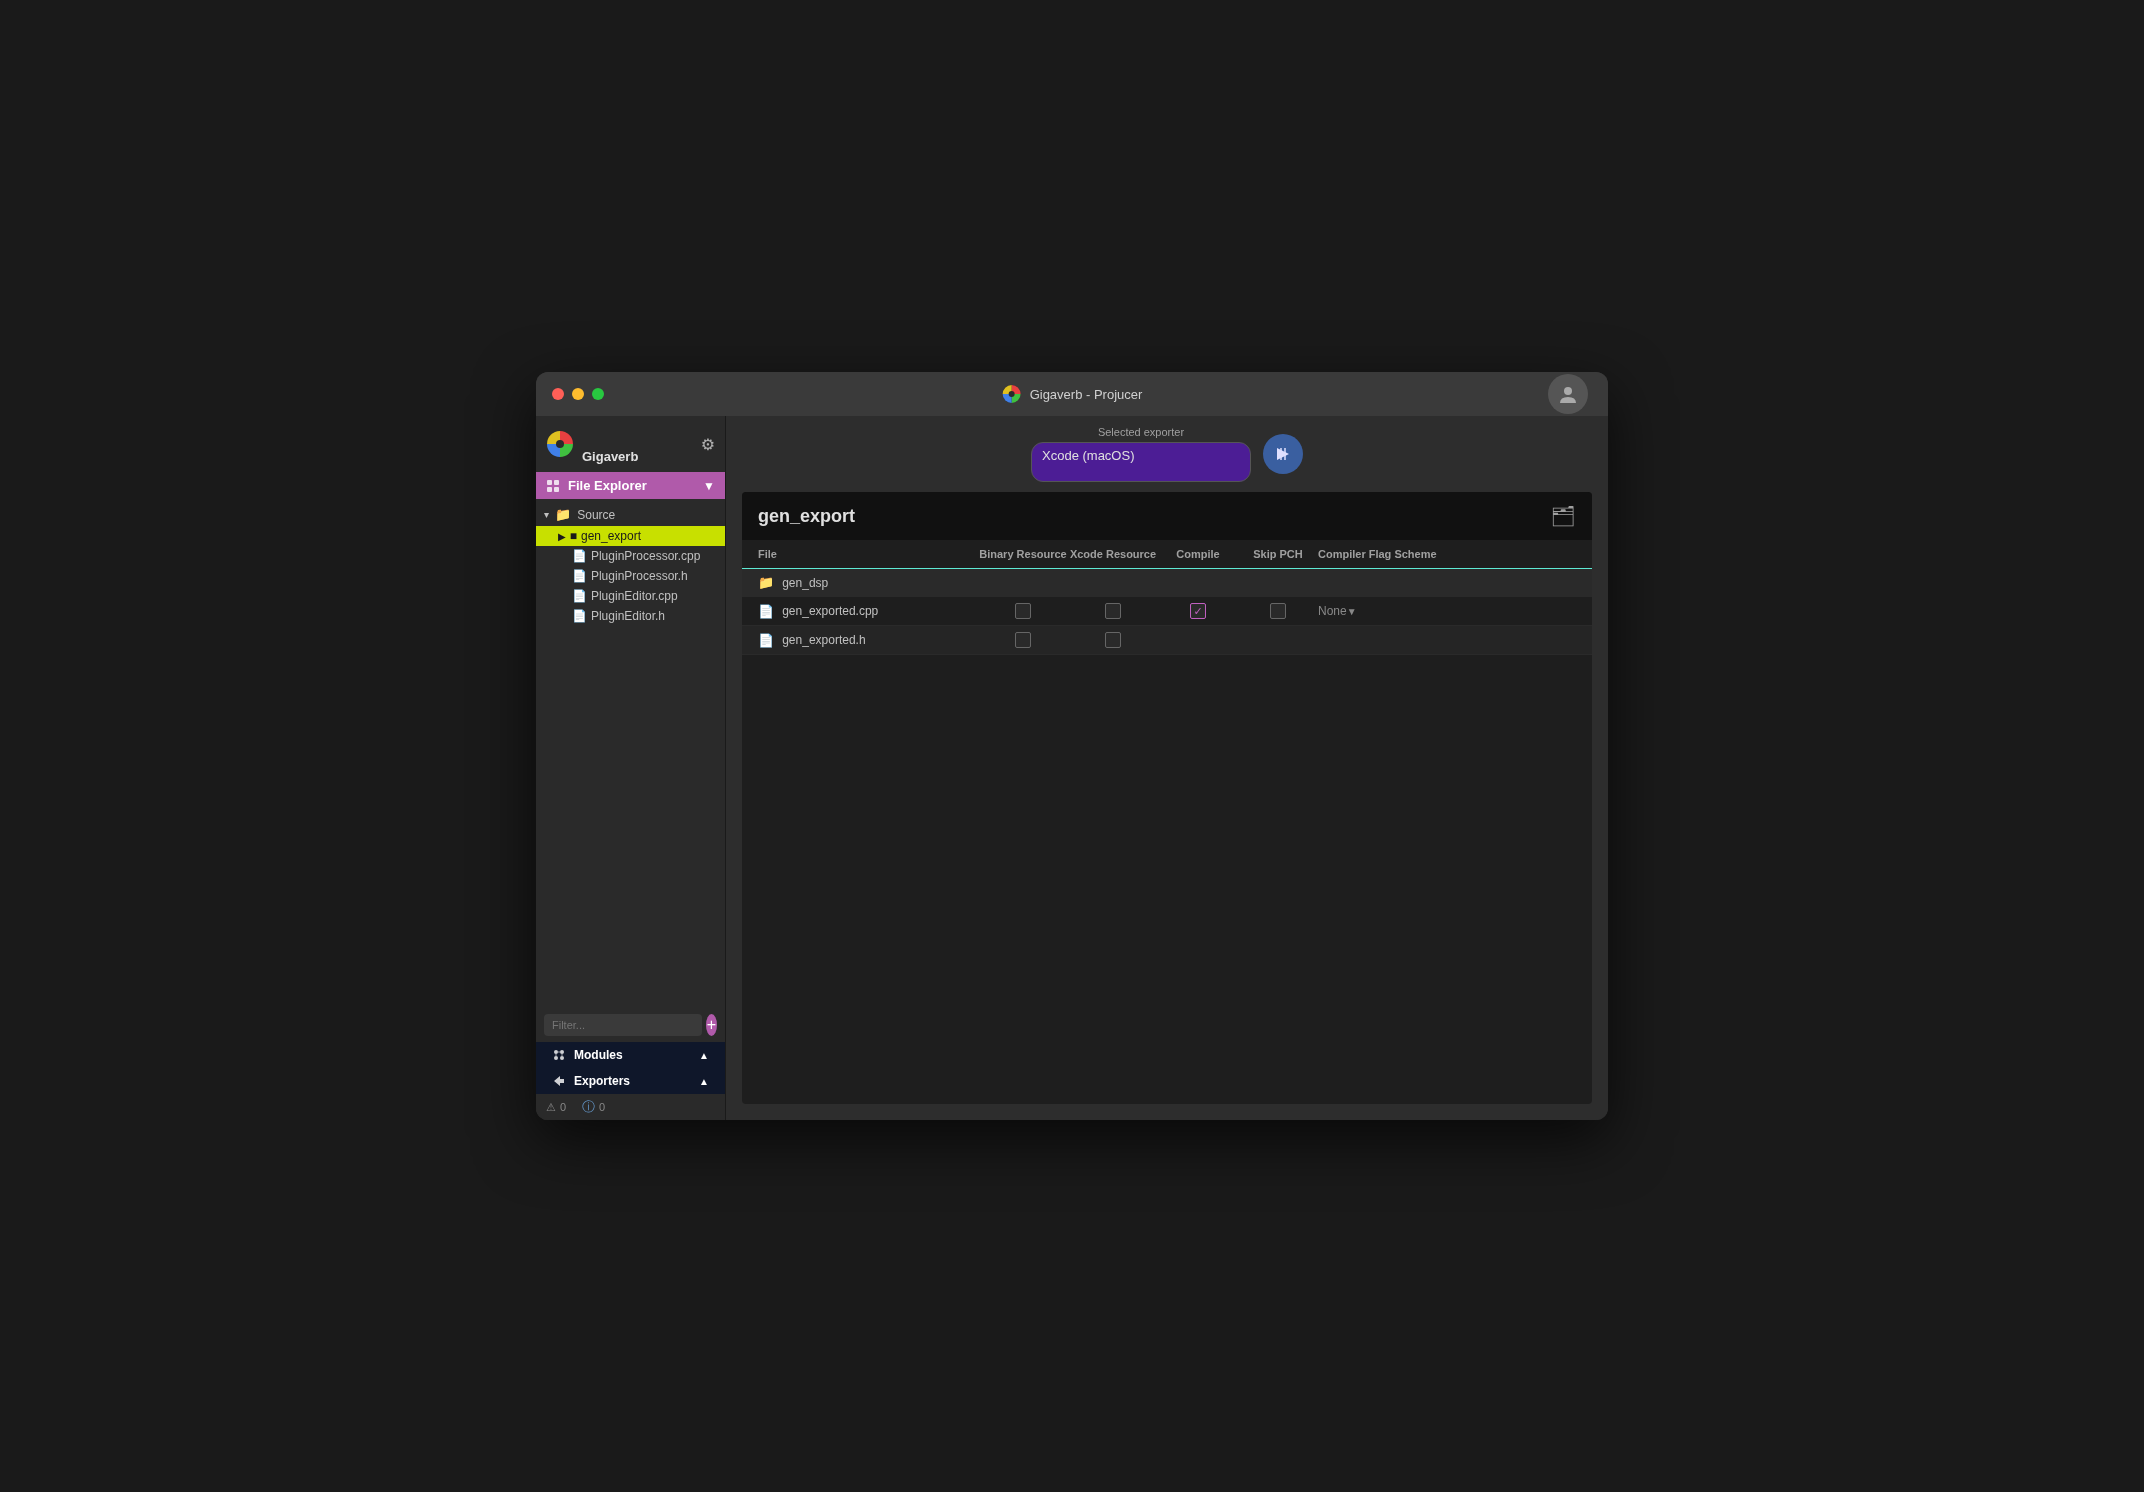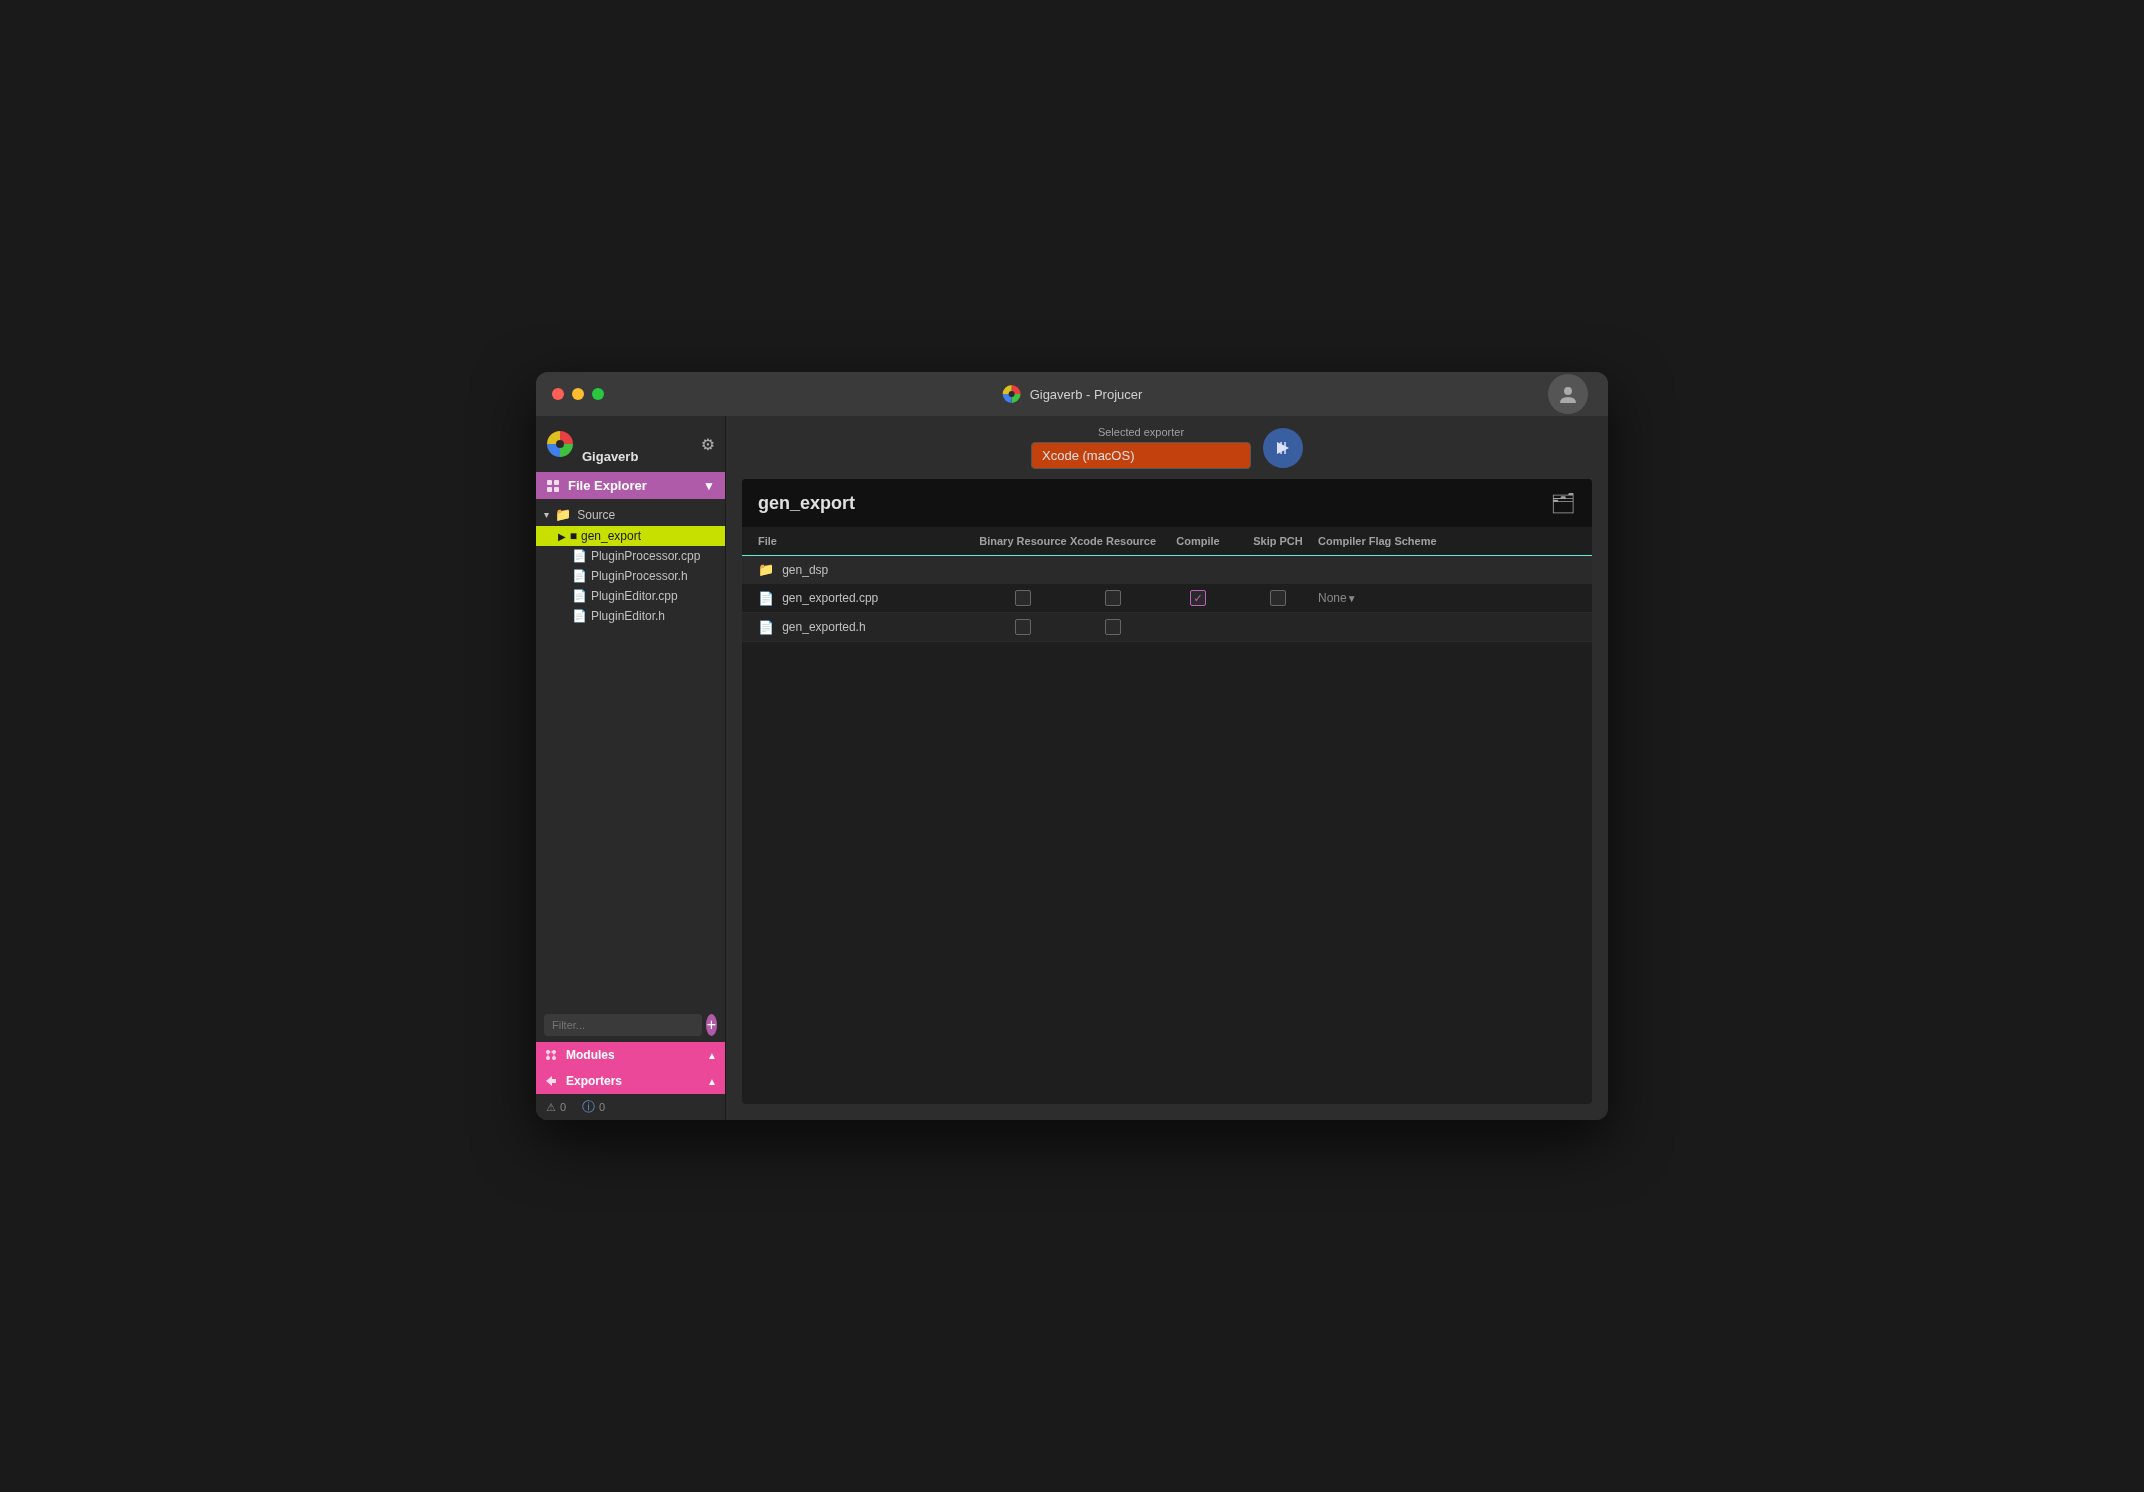--- a/index.html
+++ b/index.html
@@ -240,11 +240,11 @@
       gap: 8px;
     }
     .exporter-select {
-      background: #c2410c;
+      background: #4c1d95;
       border: 1px solid #555;
-      border-radius: 4px;
+      border-radius: 12px;
       color: #e0e0e0;
-      padding: 5px 30px 5px 10px;
+      padding: 5px 30px 18px 10px;
       font-size: 13px;
       appearance: none;
       outline: none;

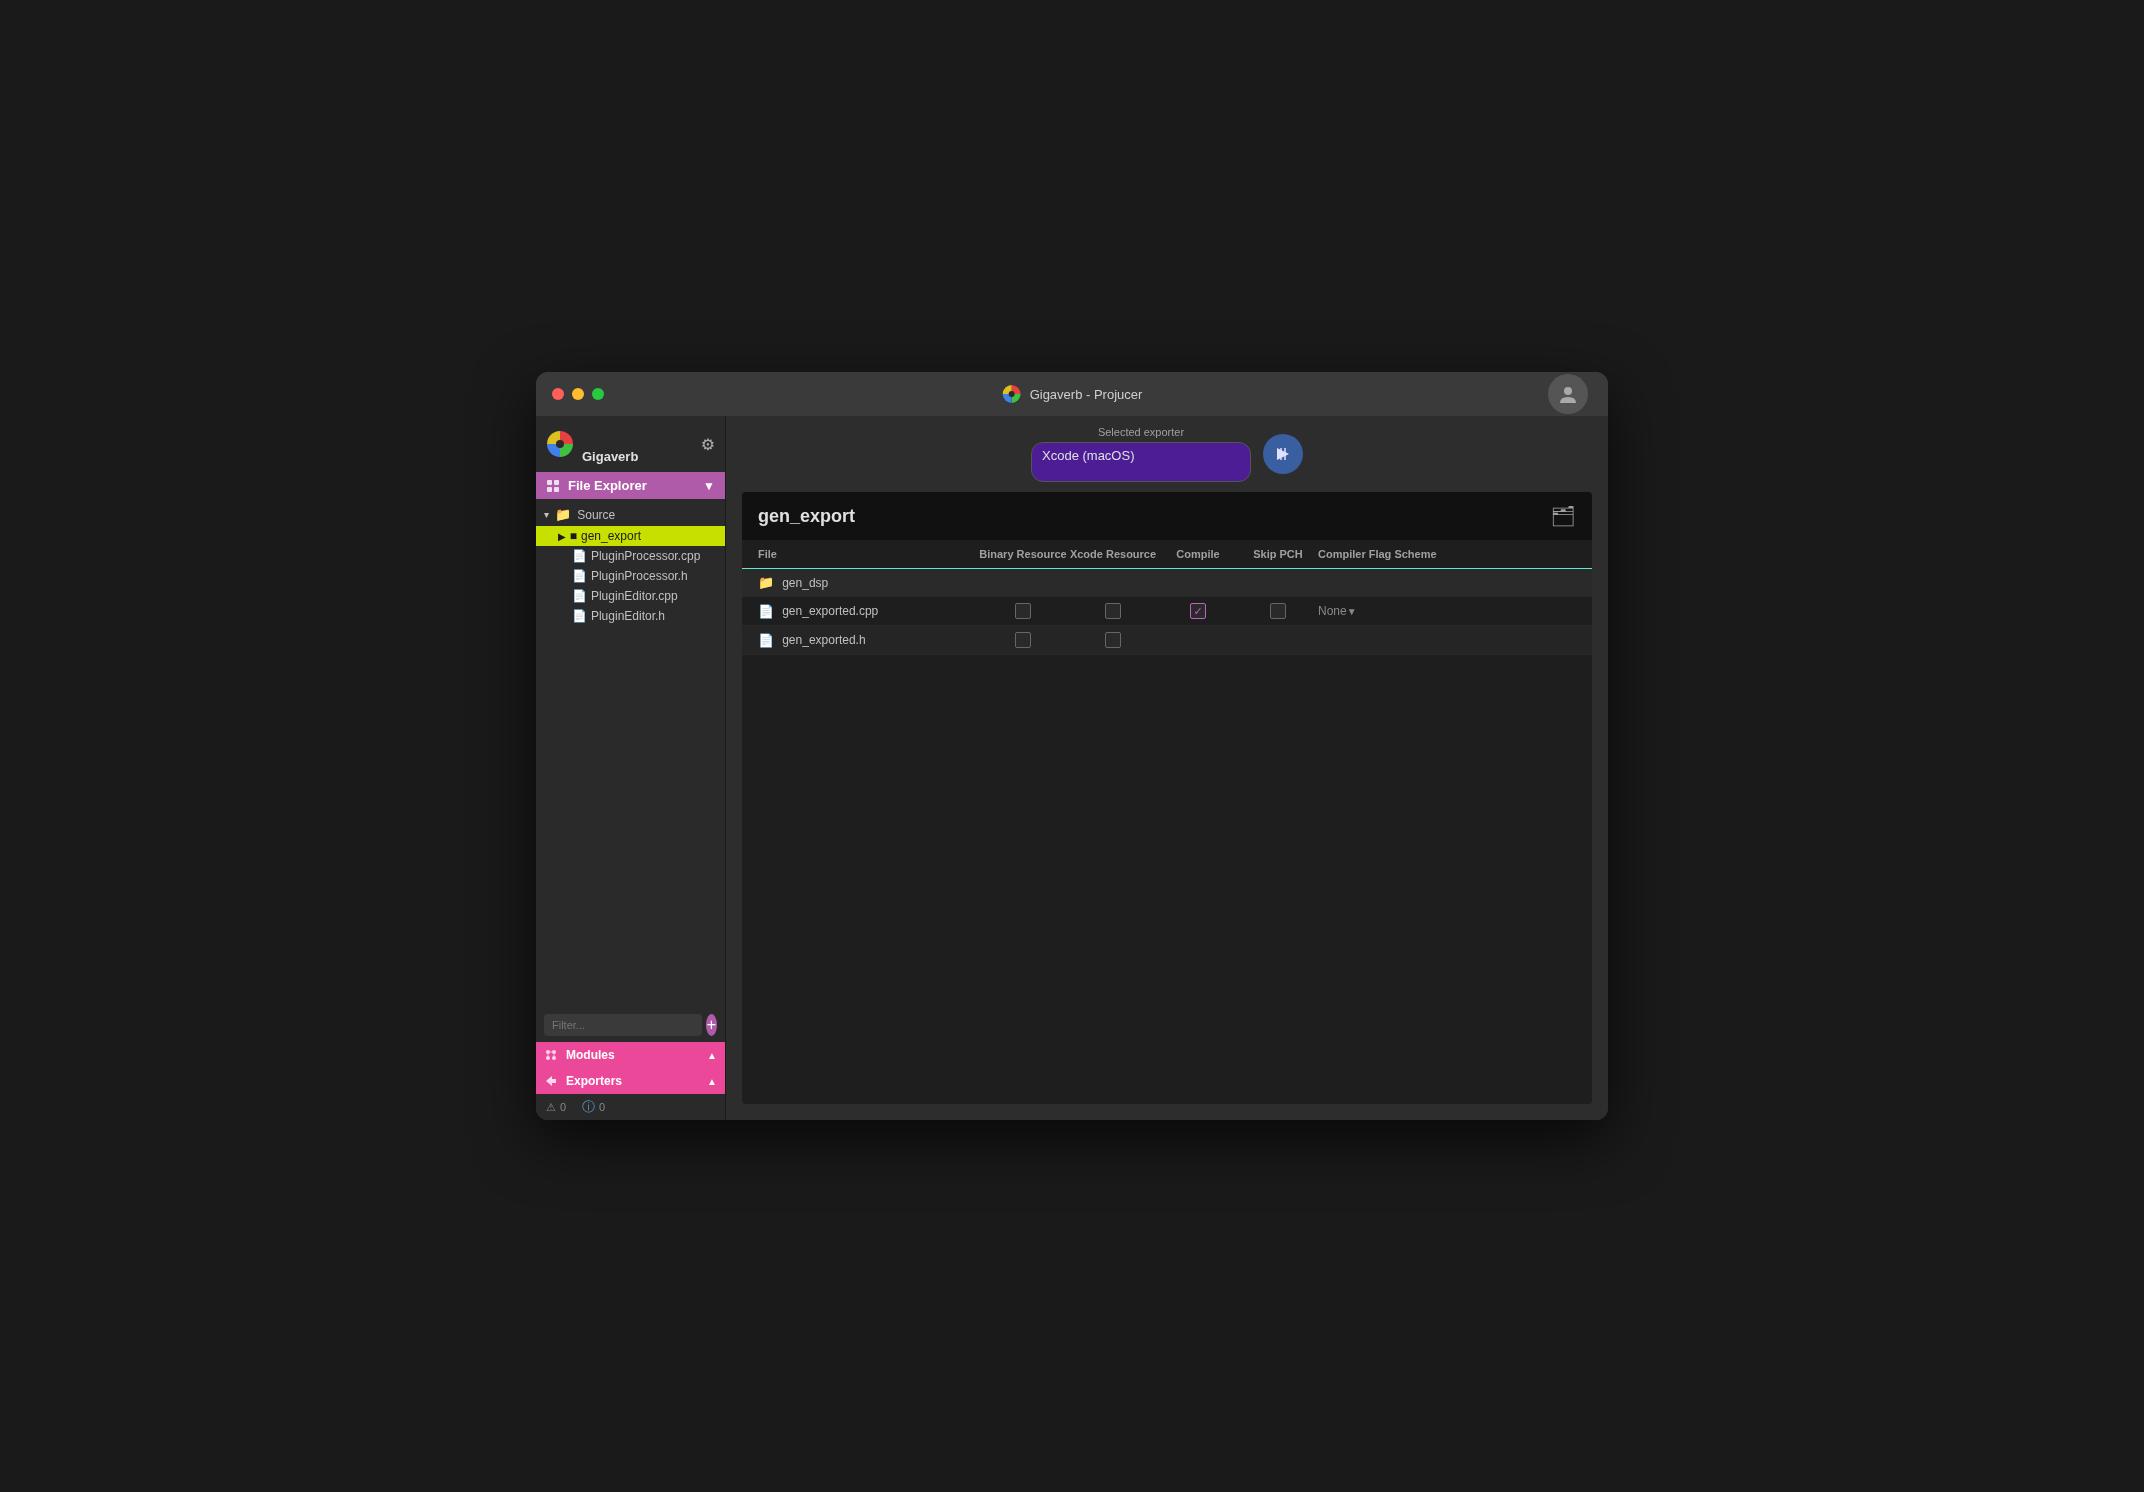--- a/index.html
+++ b/index.html
@@ -178,11 +178,11 @@
       line-height: 1;
     }
     .bottom-panel {
-      background: #ec4899;
+      background: #0f172a;
       display: flex;
       align-items: center;
       justify-content: space-between;
-      padding: 6px 8px;
+      padding: 6px 16px;
       cursor: pointer;
       text-align: right;
     }

